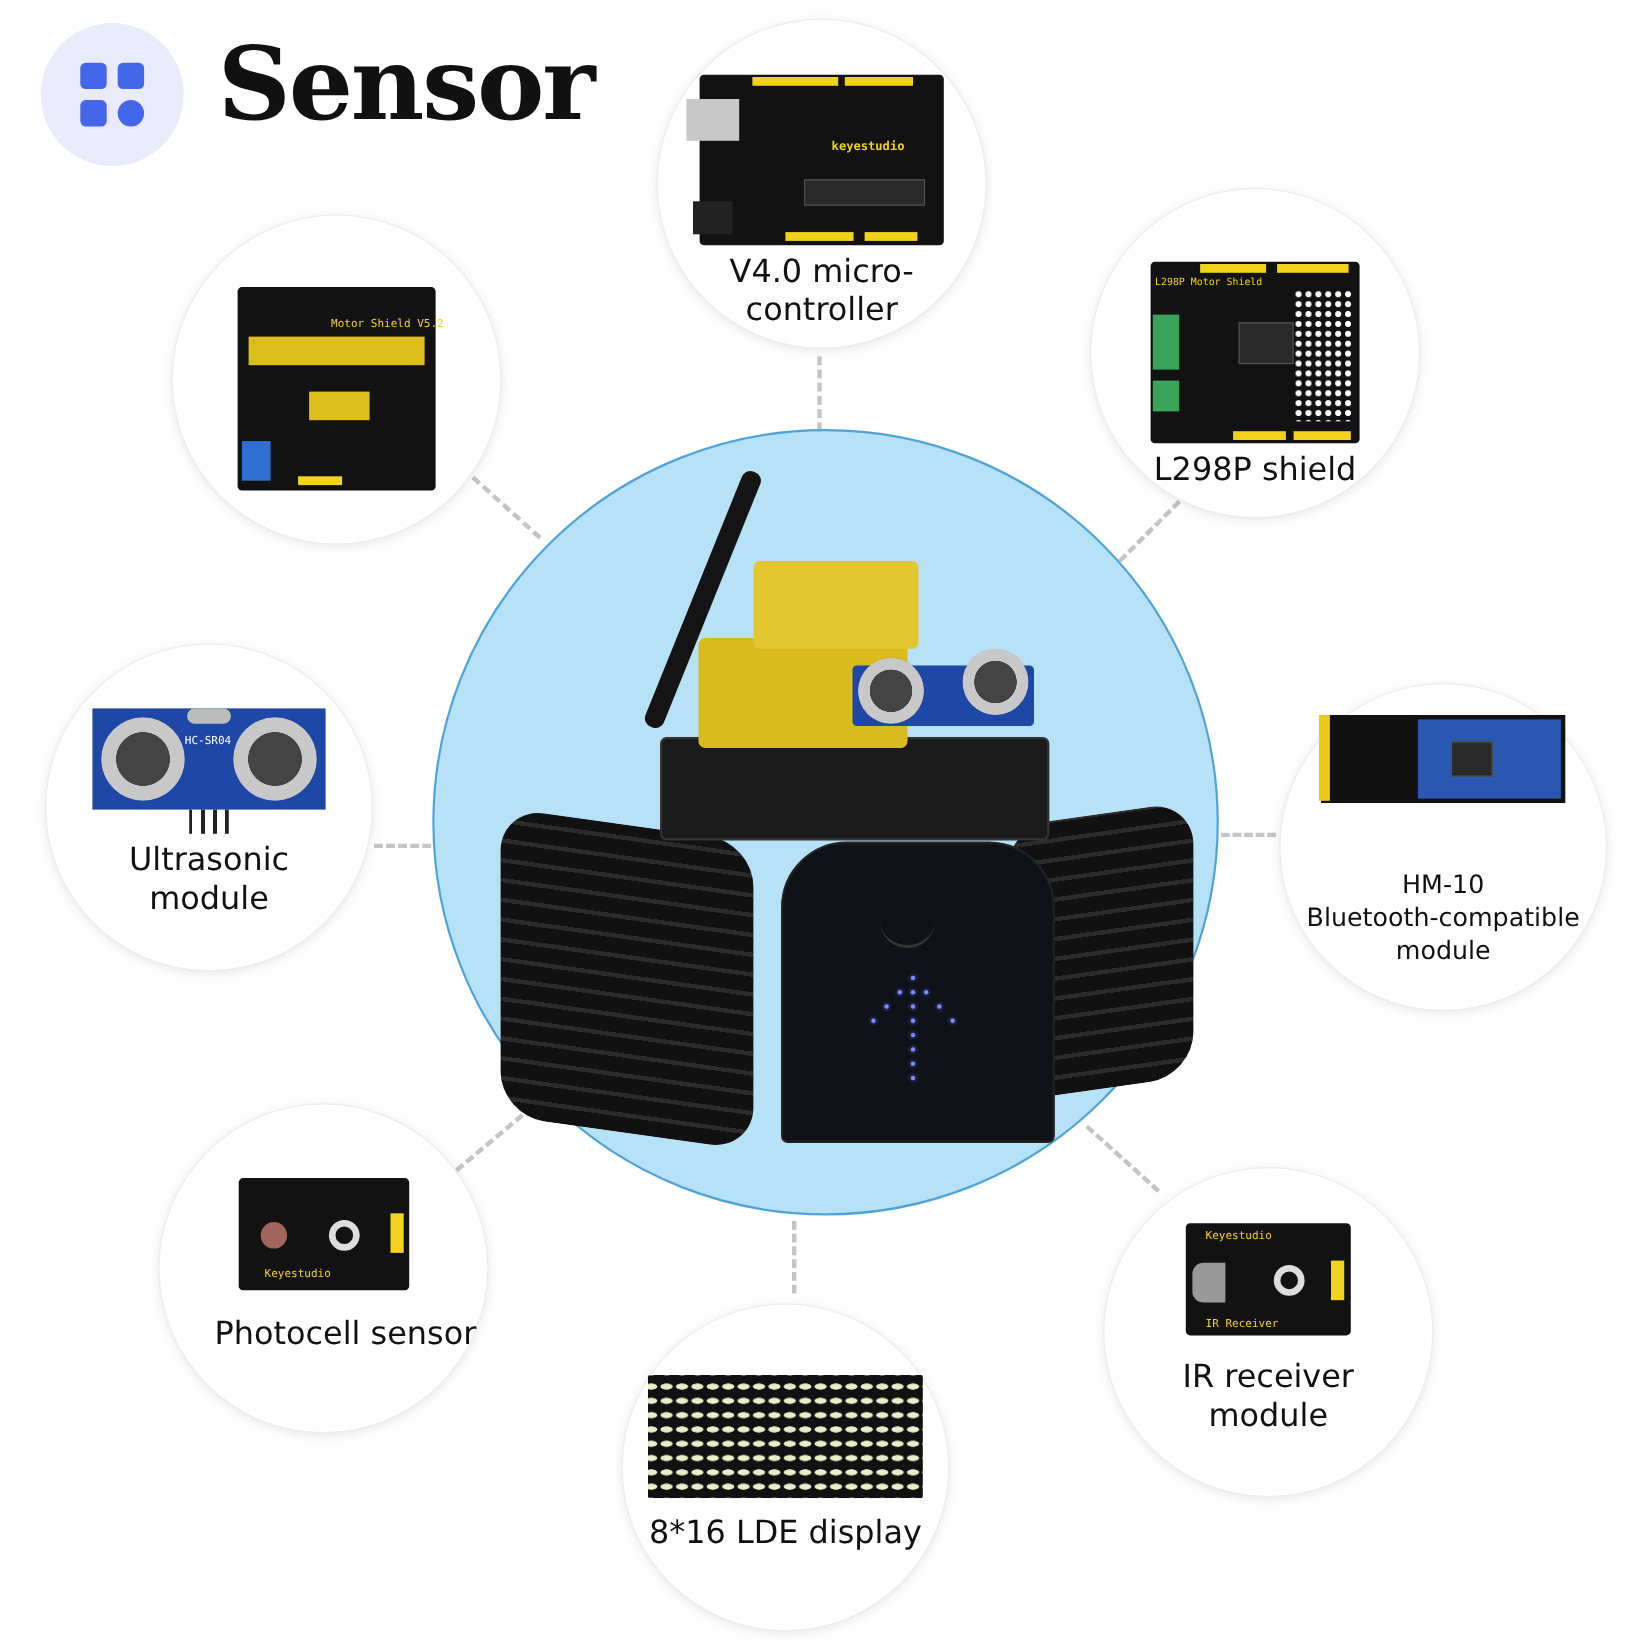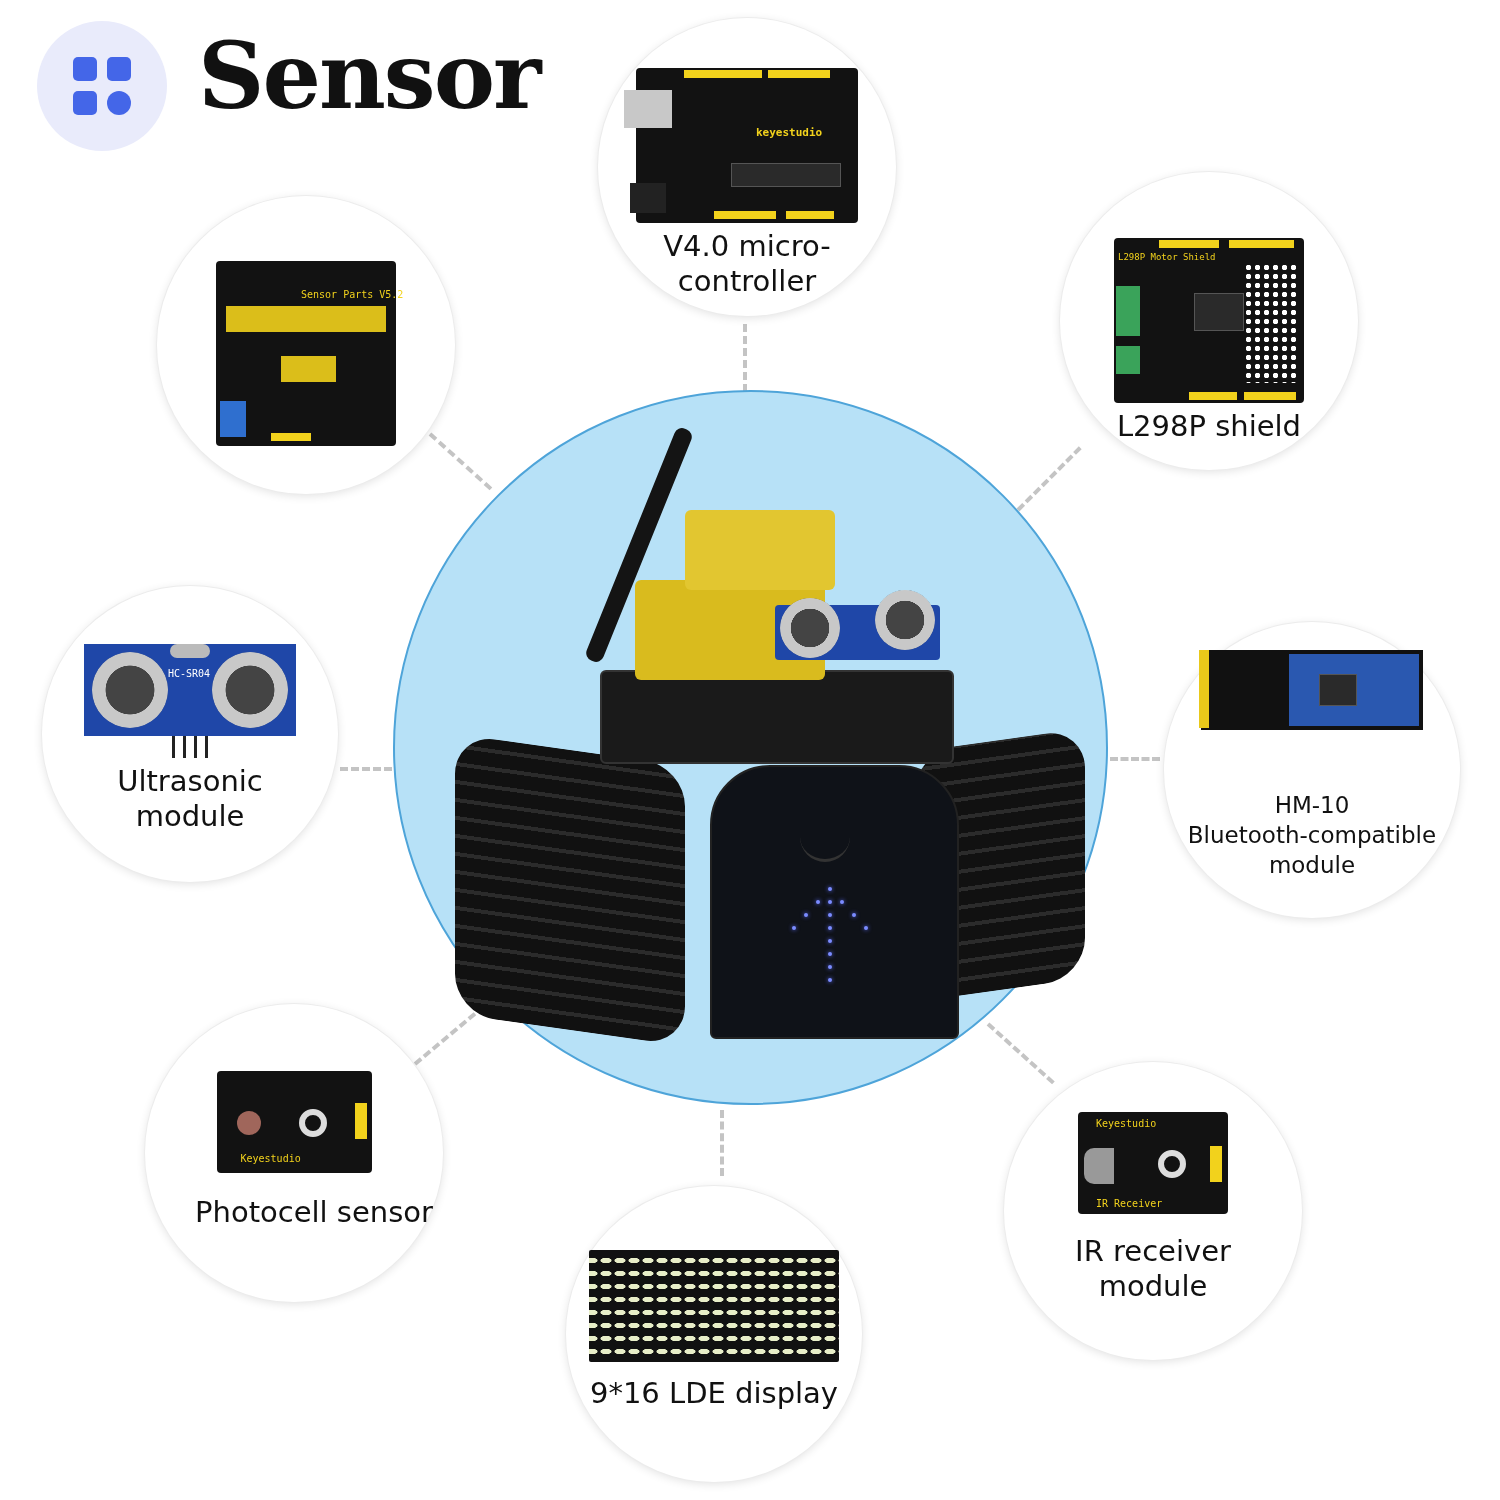--- a/index.html
+++ b/index.html
@@ -128,7 +128,7 @@
   </div>
 </div>
 
-<div class="part" style="left:1060px;top:172px;width:298px;height:298px;">
+<div class="part" style="left:992px;top:172px;width:298px;height:298px;">
   <div class="board" style="width:190px;height:165px;margin-top:40px;">
     <div class="pins" style="left:45px;top:2px;width:60px;"></div>
     <div class="pins" style="left:115px;top:2px;width:65px;"></div>

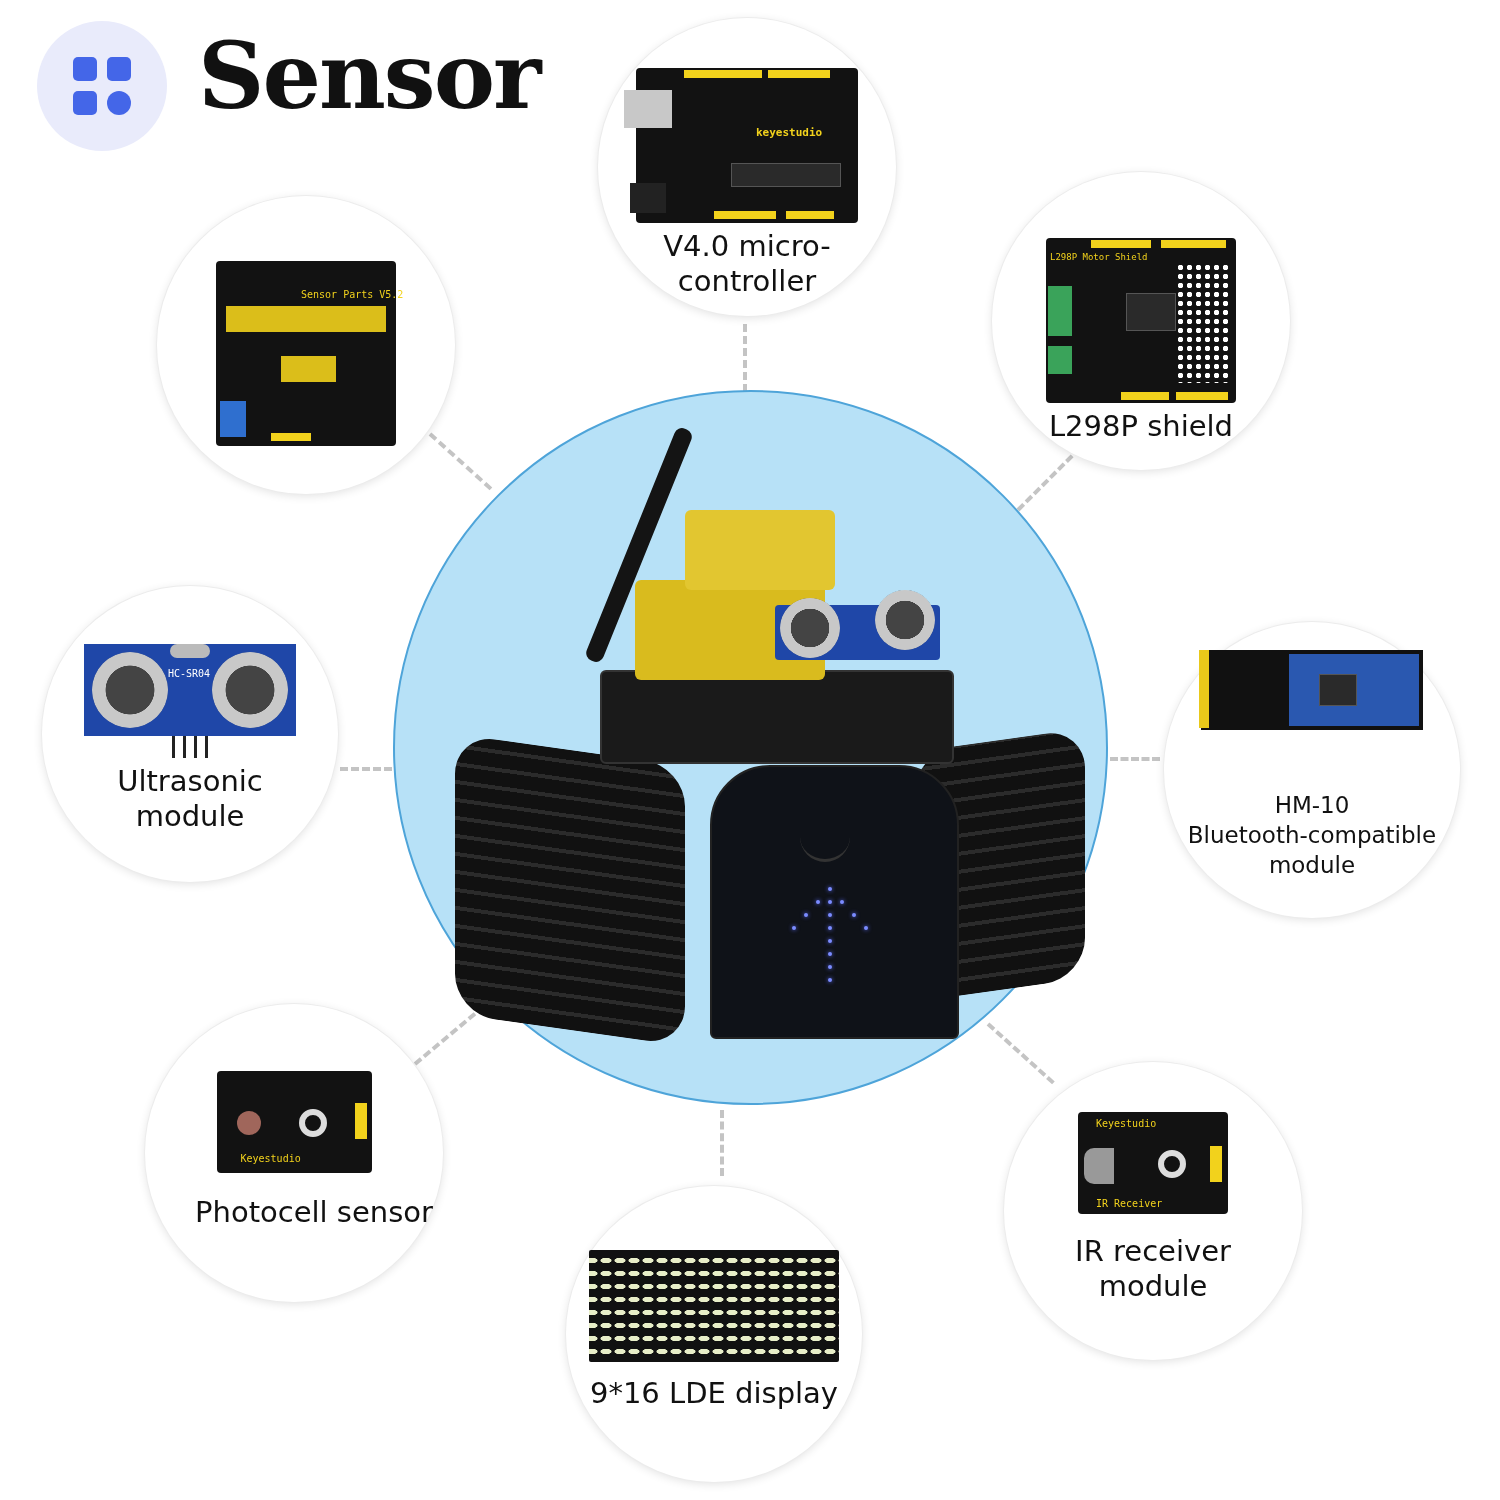--- a/index.html
+++ b/index.html
@@ -124,7 +124,7 @@
     <div class="pins" style="left:65px;top:95px;width:55px;height:26px;opacity:.9;"></div>
     <div class="pins" style="left:55px;top:172px;width:40px;height:8px;"></div>
     <div style="position:absolute;left:4px;top:140px;width:26px;height:36px;background:#2f6fcf;"></div>
-    <div class="txt-y" style="left:85px;top:28px;font-size:10px;">Sensor Parts V5.2</div>
+    <div class="txt-y" style="left:85px;top:28px;font-size:10px;">Motor Shield V5.2</div>
   </div>
 </div>
 

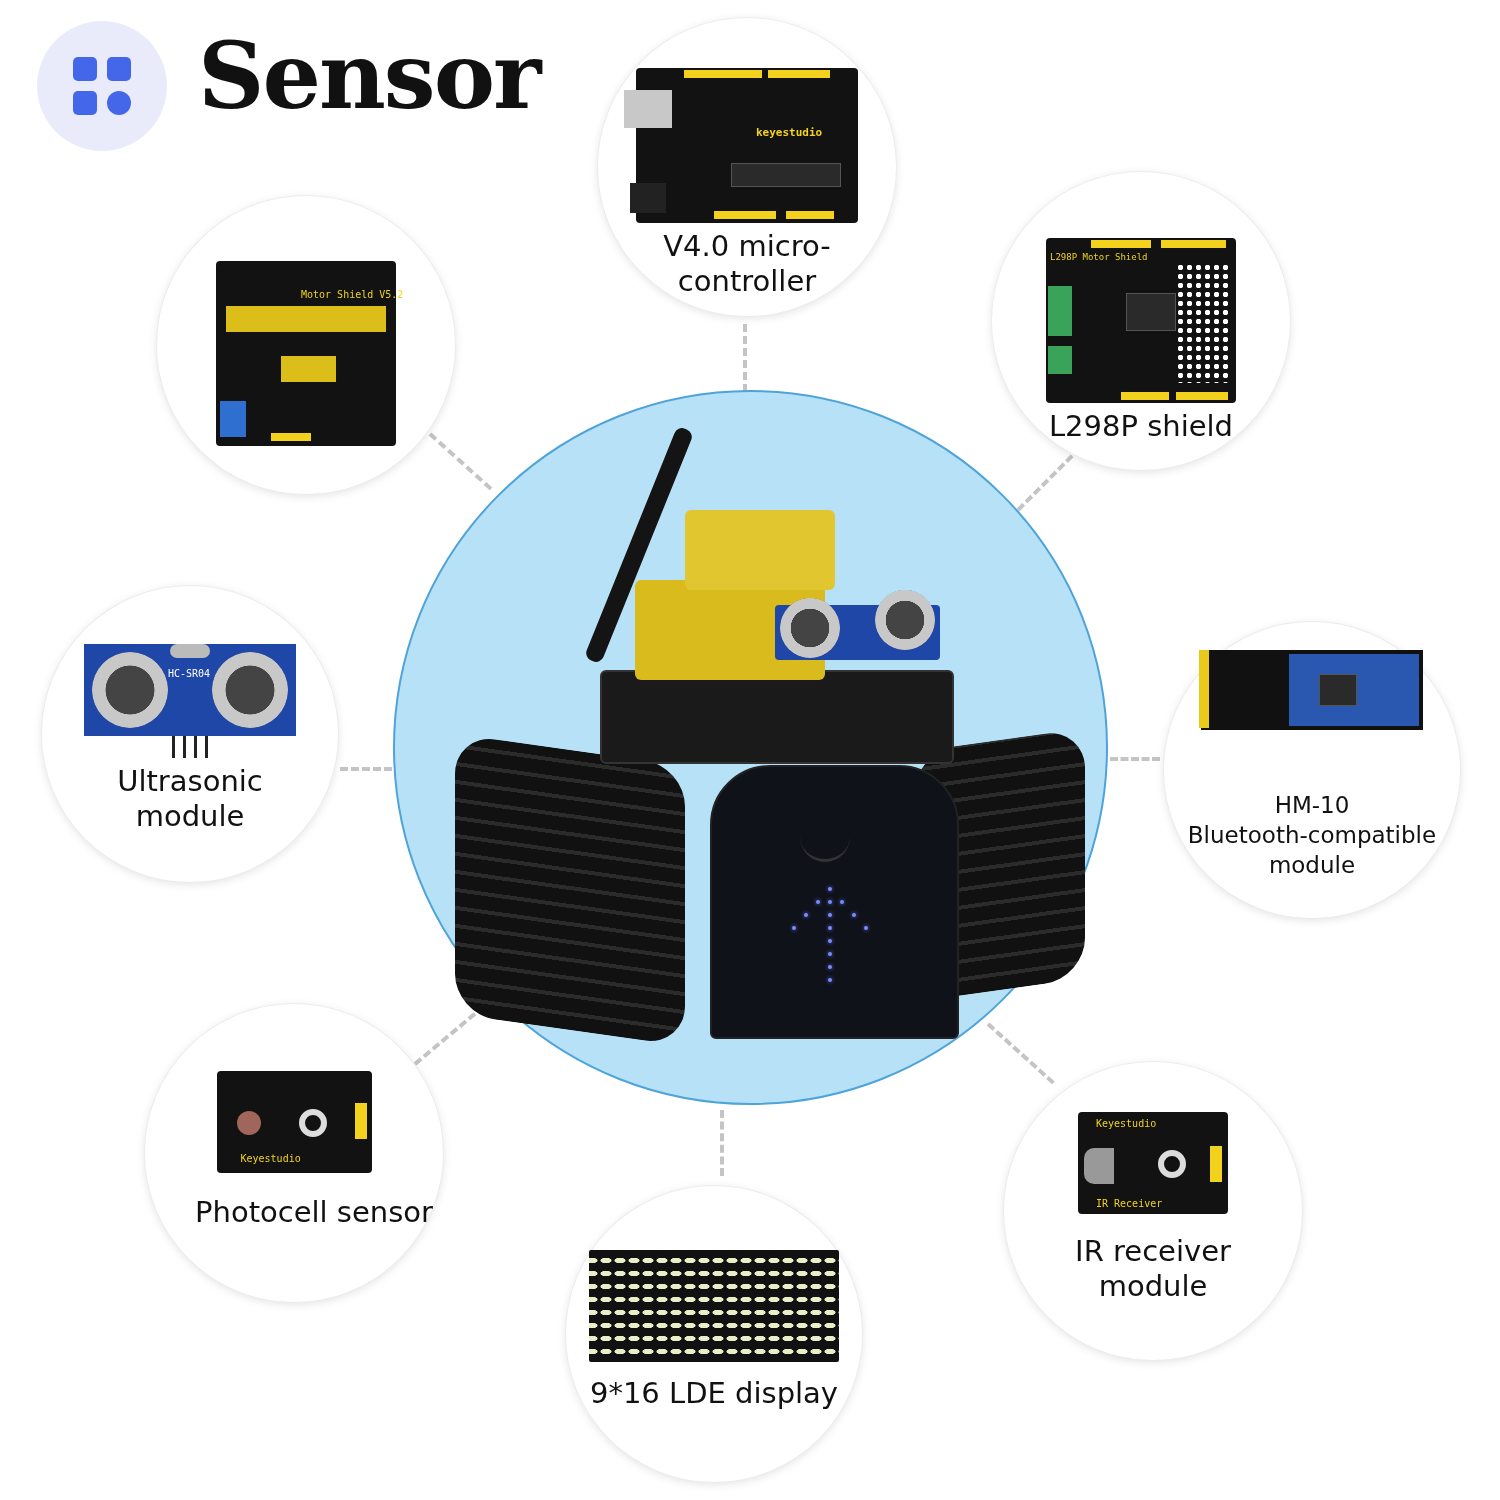--- a/index.html
+++ b/index.html
@@ -187,7 +187,7 @@
 <div class="part" style="left:566px;top:1186px;width:296px;height:296px;">
   <div class="board" style="width:250px;height:112px;margin-top:-8px;border-radius:2px;background-color:#111;background-image:radial-gradient(ellipse 6px 3px at center,#e8eec8 0 5px,transparent 6px);background-size:14px 13px;background-position:10px 4px;"></div>
   <div class="label" style="margin-top:14px;">
-    <div>9*16 LDE display</div>
+    <div>8*16 LDE display</div>
   </div>
 </div>
 

